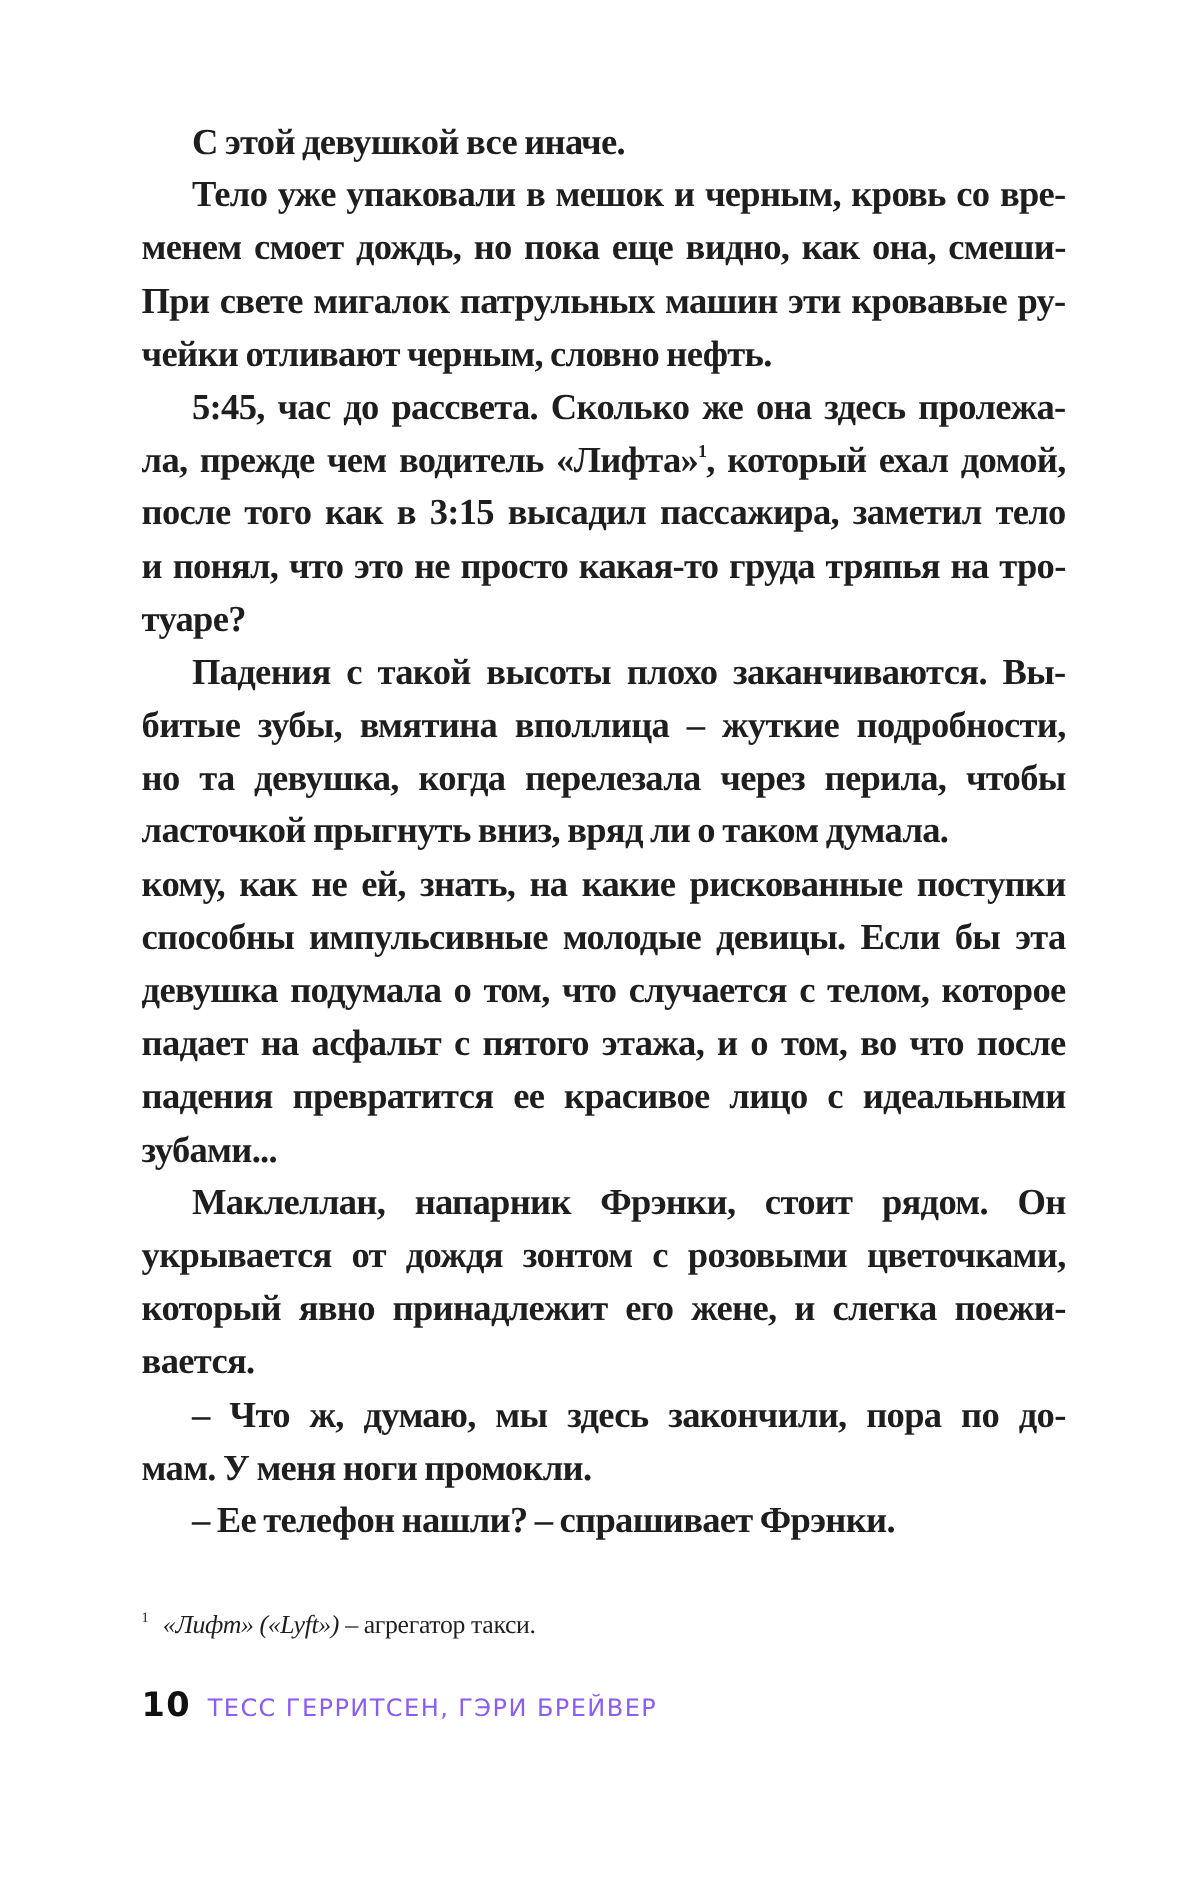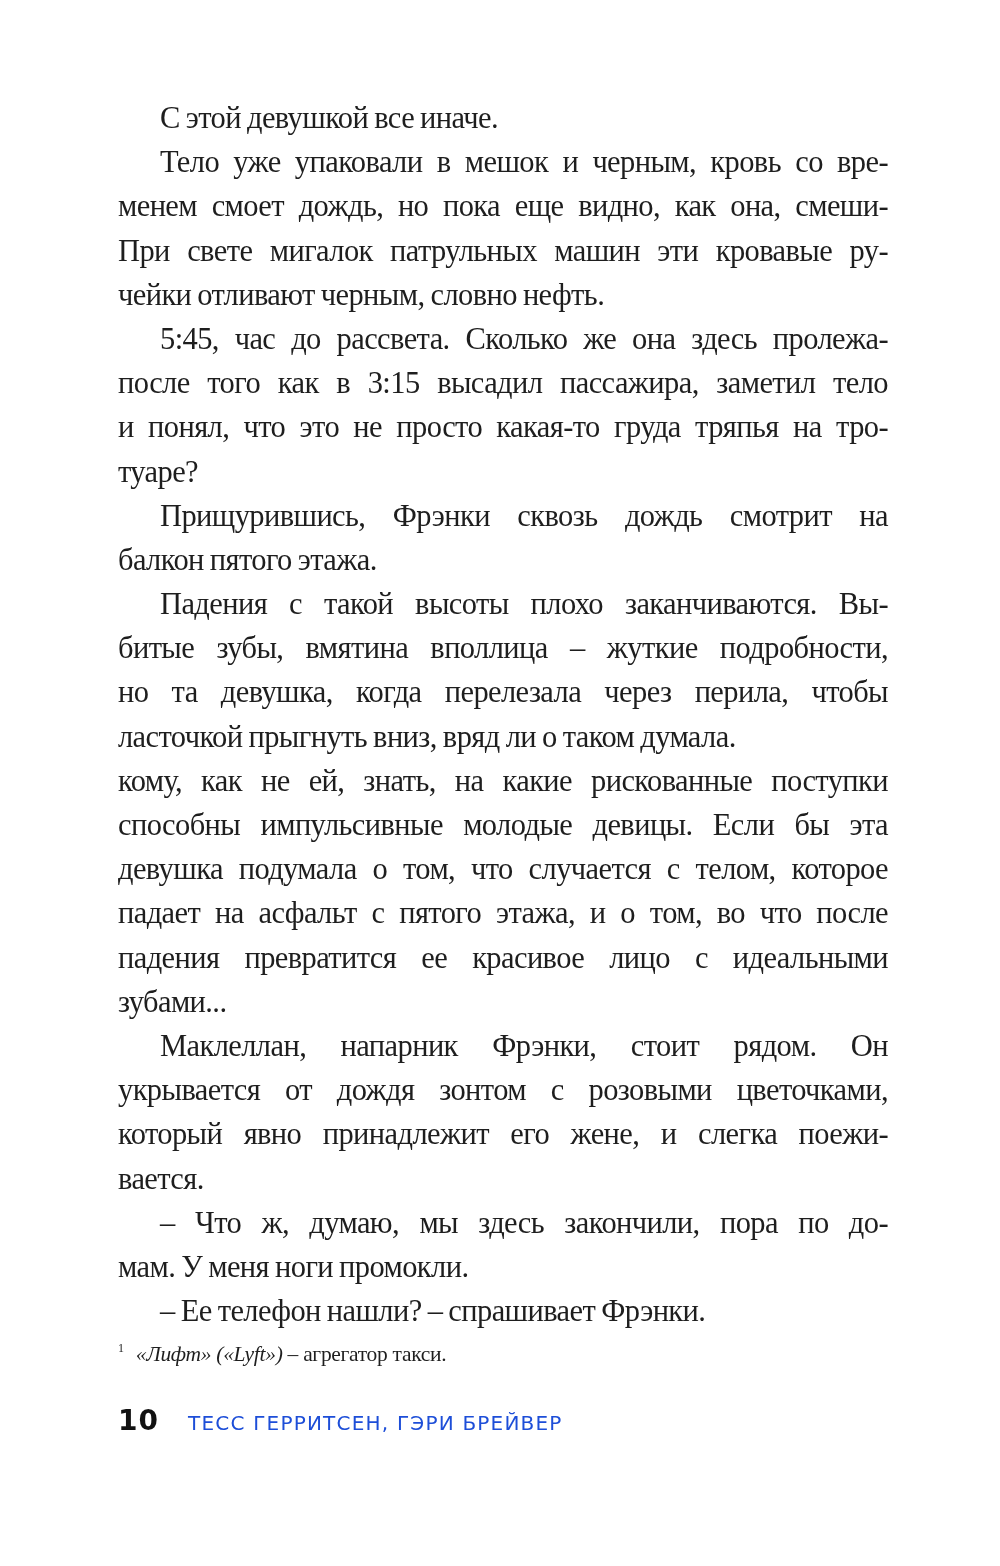--- a/index.html
+++ b/index.html
@@ -33,6 +33,7 @@
       text-align: justify;
       text-align-last: justify;
       height: 44.2px;
+      font-weight: bold;
     }
     .line.final {
       text-align-last: left;

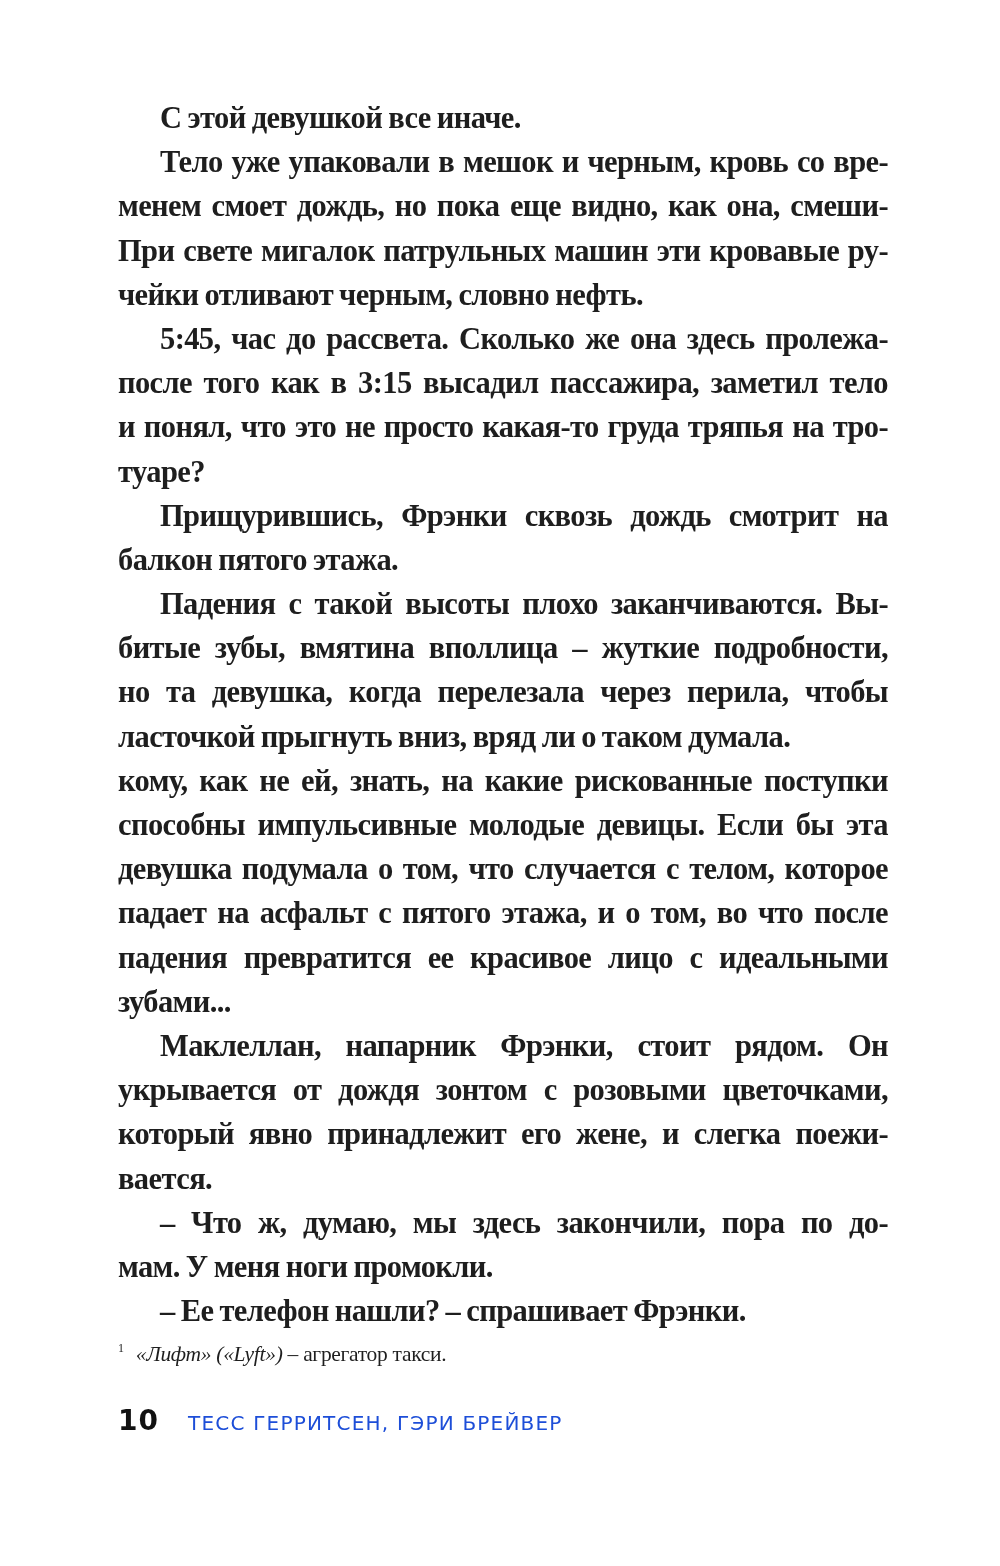--- a/index.html
+++ b/index.html
@@ -103,6 +103,7 @@
 
   <div>
     <span class="line indent">5:45, час до рассвета. Сколько же она здесь пролежа-</span>
+    <span class="line"><span>ла, прежде чем водитель «Лифта»</span><span class="fnref">1</span><span>, который ехал домой,</span></span>
     <span class="line">после того как в 3:15 высадил пассажира, заметил тело</span>
     <span class="line">и понял, что это не просто какая-то груда тряпья на тро-</span>
     <span class="line final">туаре?</span>

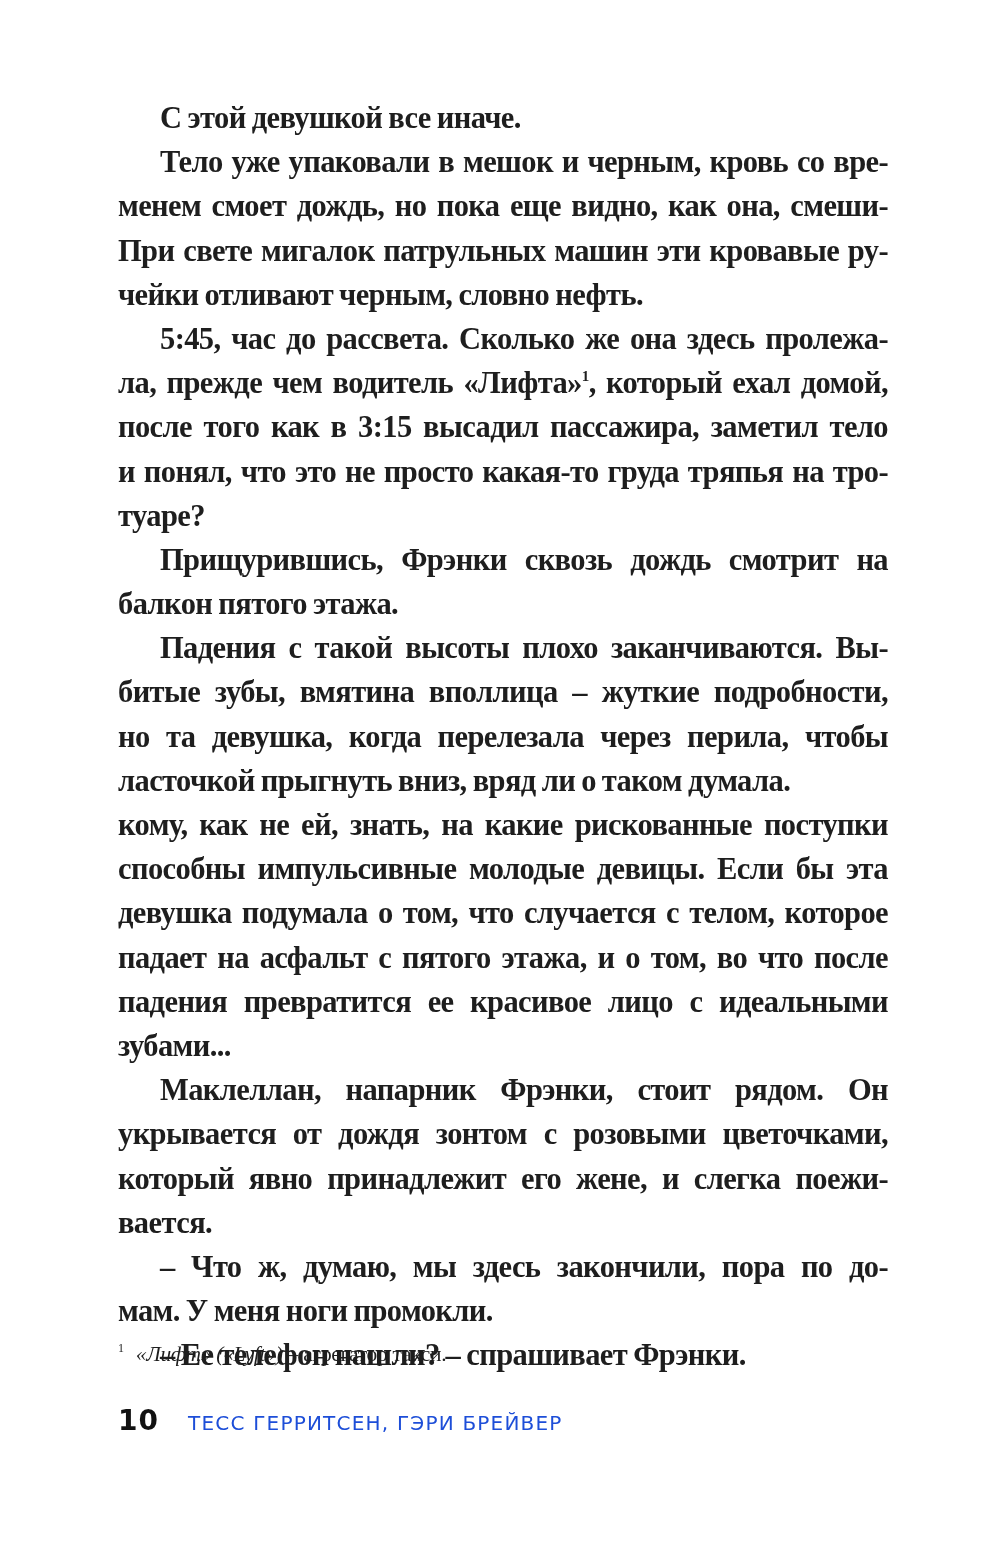--- a/index.html
+++ b/index.html
@@ -109,10 +109,6 @@
     <span class="line final">туаре?</span>
   </div>
 
-  <div>
-    <span class="line indent">Прищурившись, Фрэнки сквозь дождь смотрит на</span>
-    <span class="line final">балкон пятого этажа.</span>
-  </div>
 
   <div>
     <span class="line indent">Падения с такой высоты плохо заканчиваются. Вы-</span>

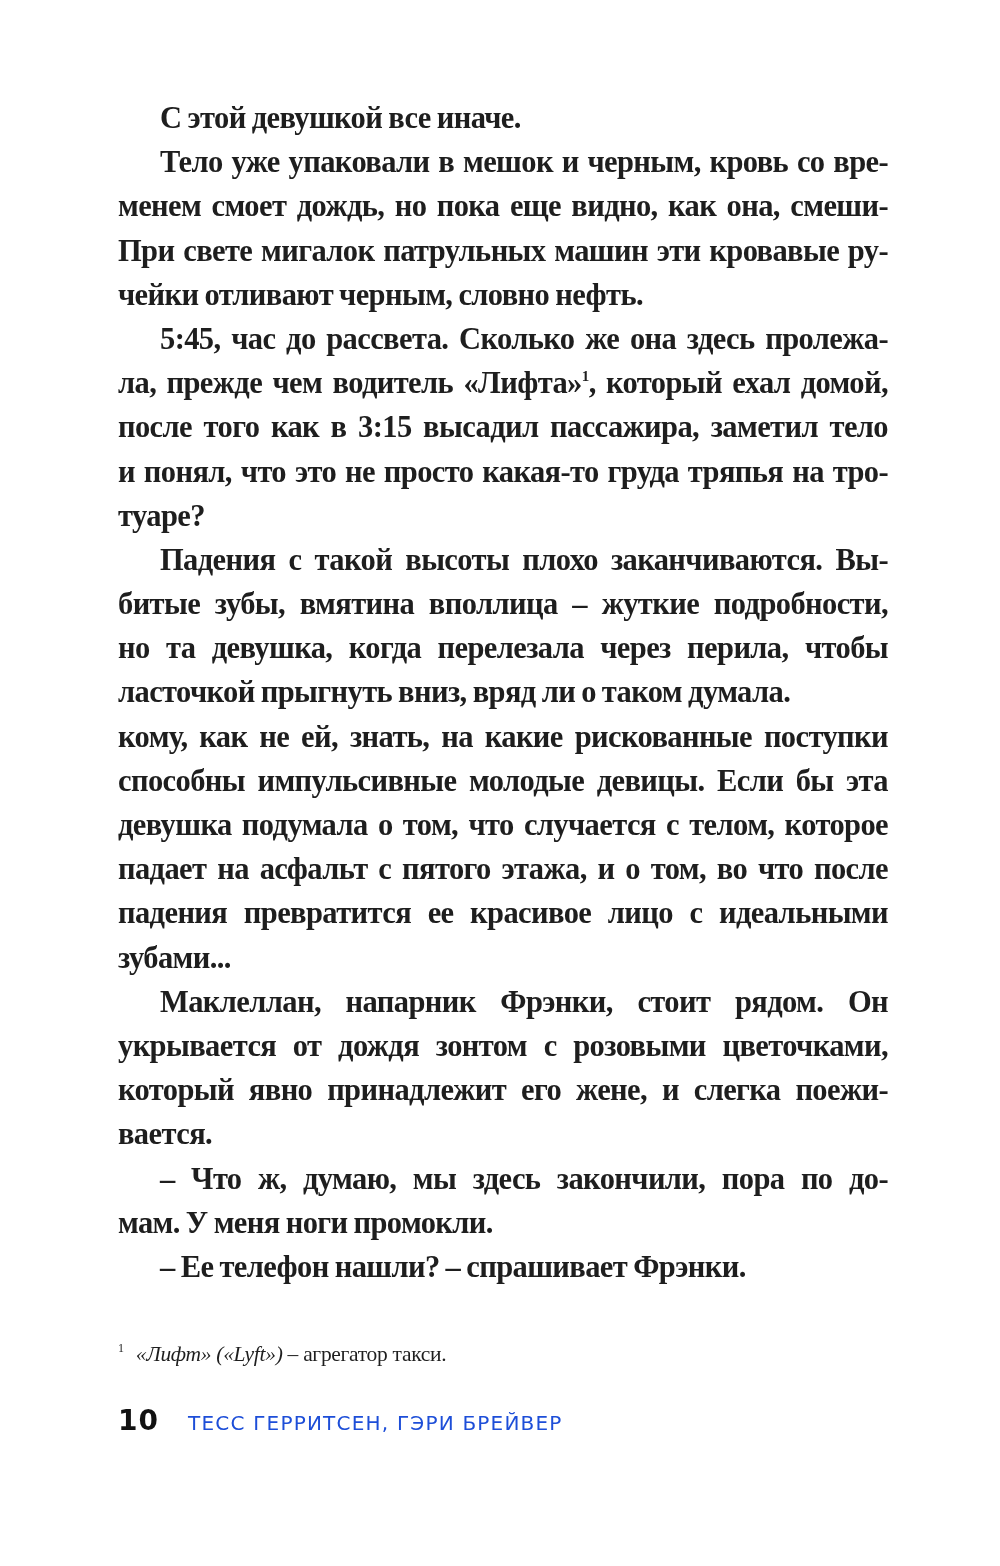--- a/index.html
+++ b/index.html
@@ -76,7 +76,7 @@
       font-weight: bold;
       font-size: 28px;
       letter-spacing: 1px;
-      margin-right: 24px;
+      margin-right: 9px;
       color: #111111;
     }
     .running-title {

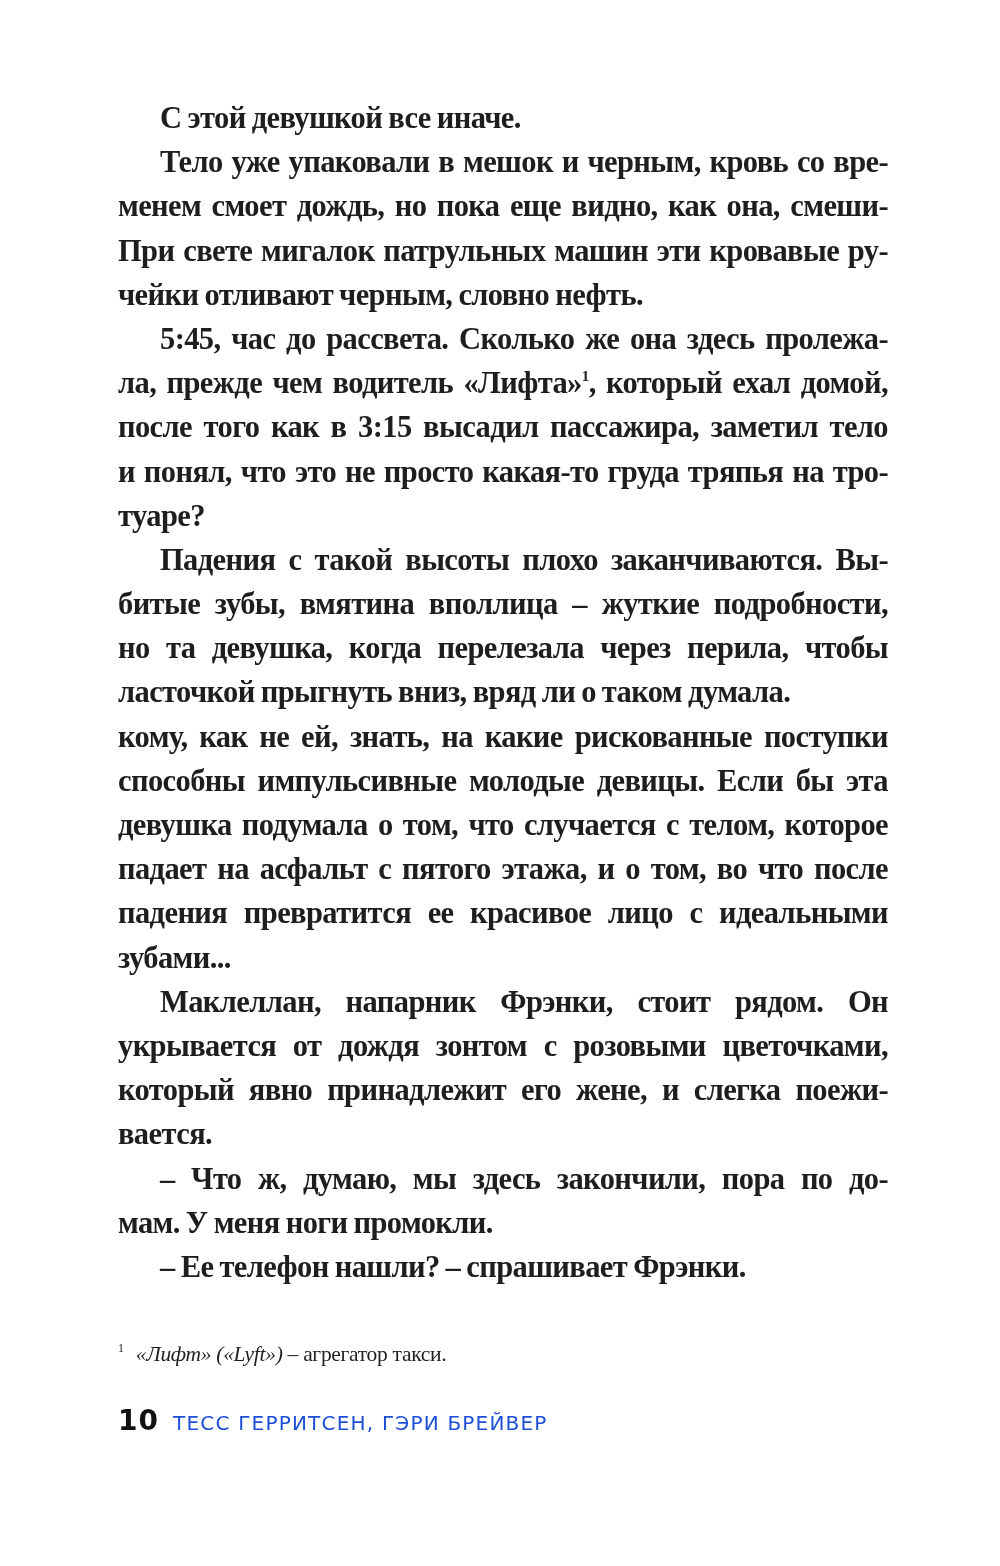--- a/index.html
+++ b/index.html
@@ -82,7 +82,7 @@
     .running-title {
       font-size: 20px;
       letter-spacing: 1.2px;
-      color: #1d4ed8;
+      color: #8b5cf6;
     }
   </style>
 </head>

